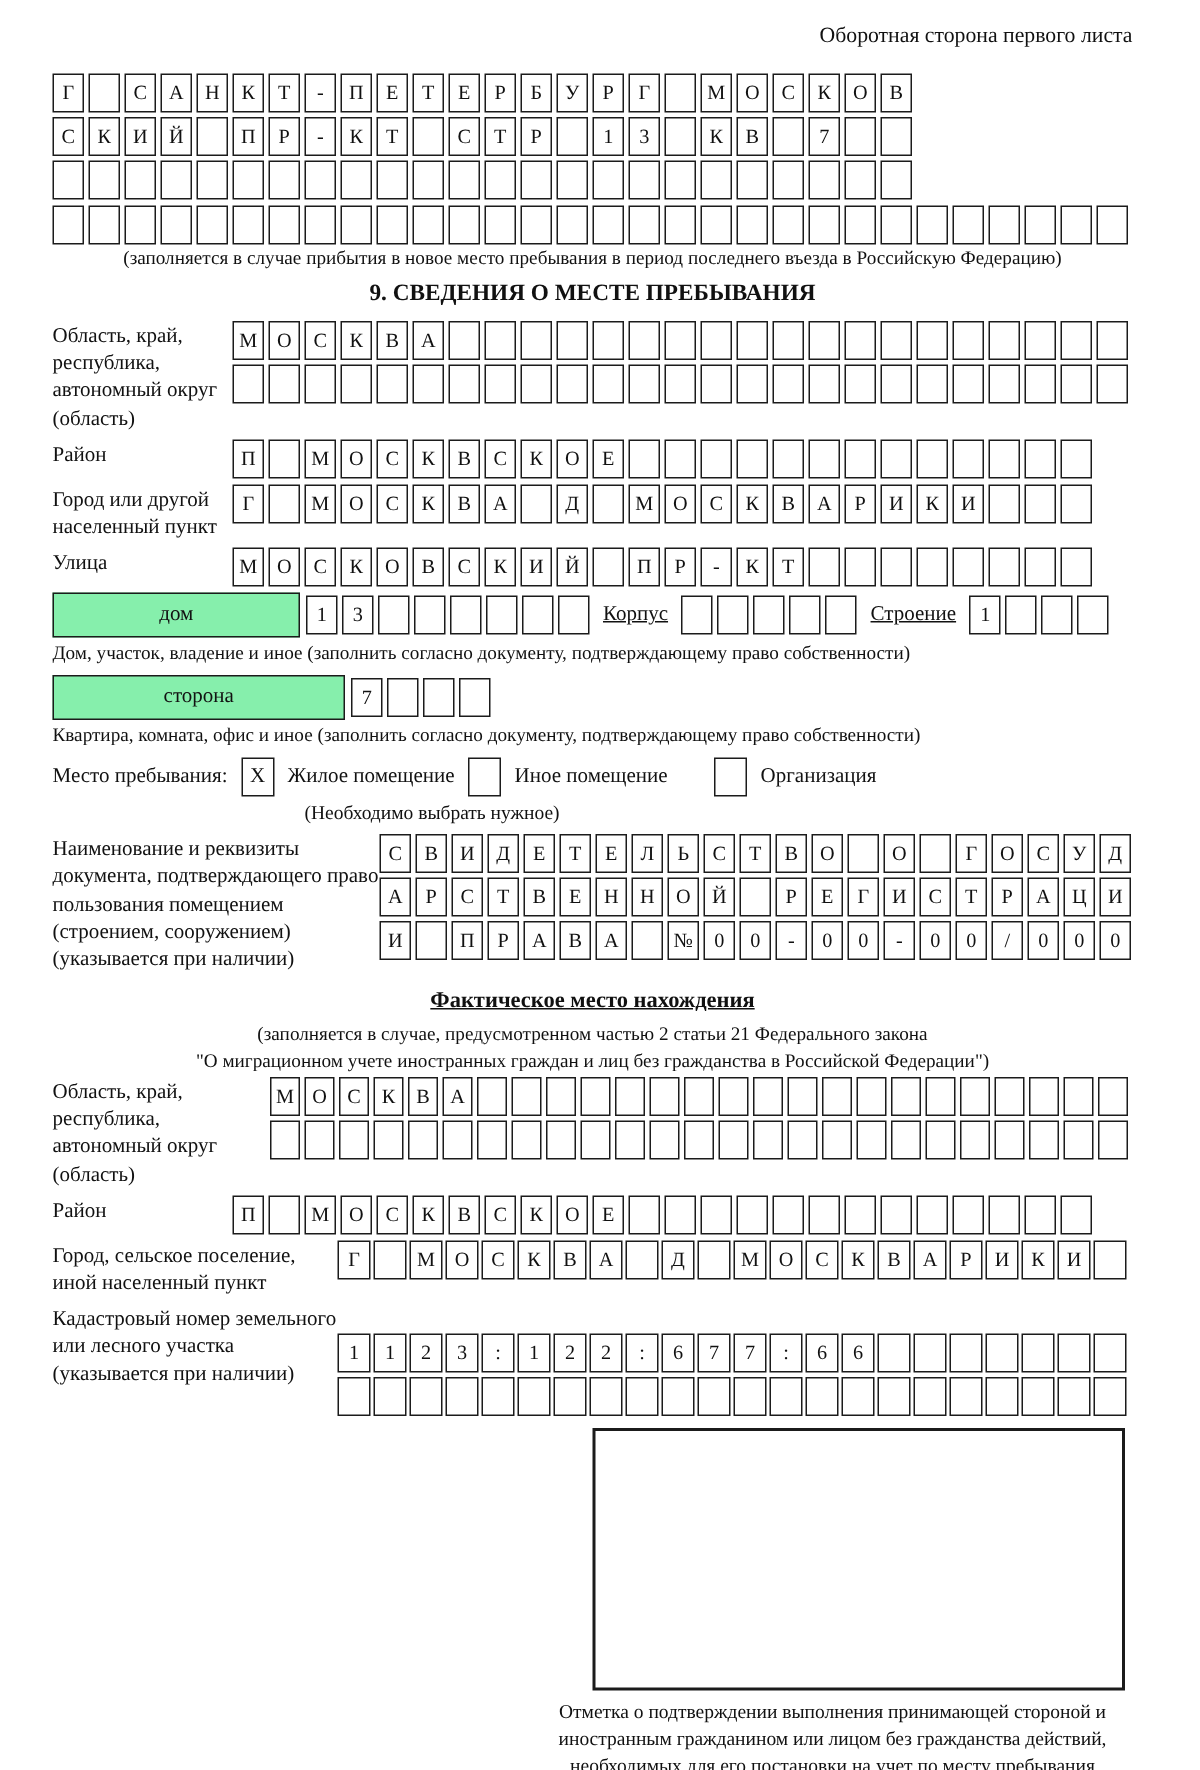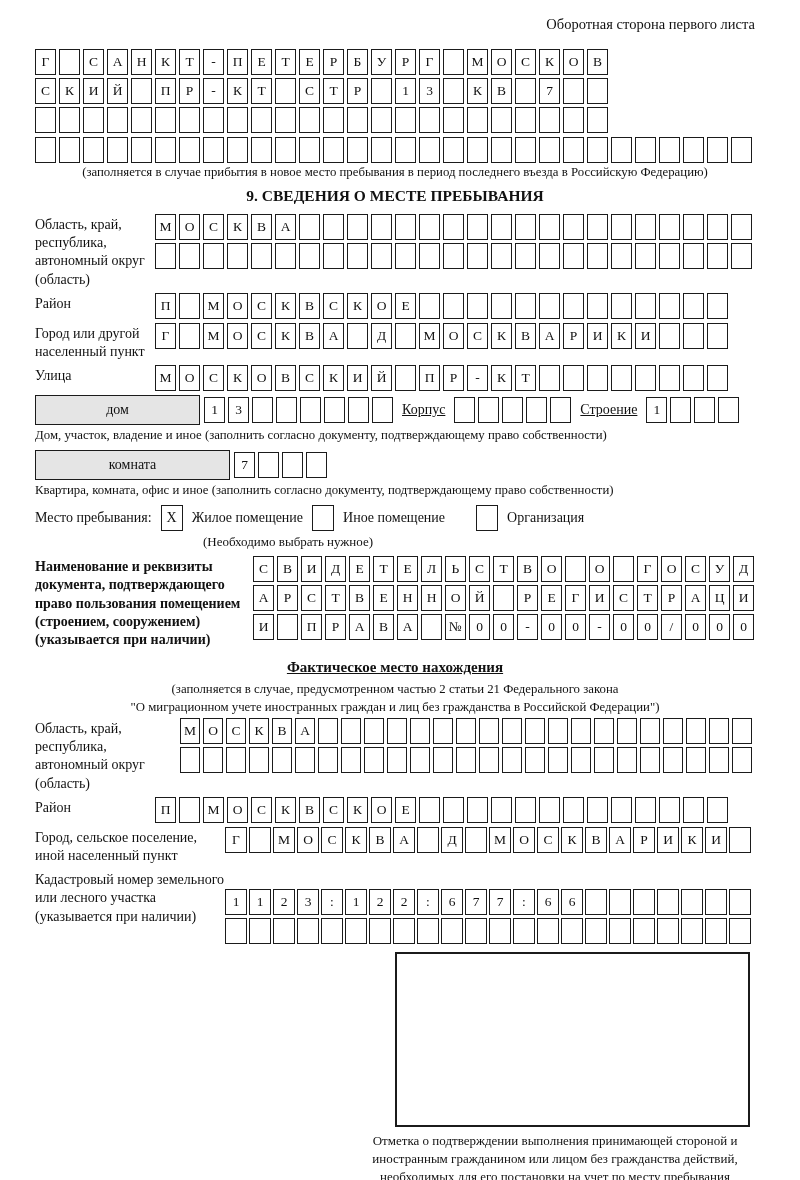--- a/index.html
+++ b/index.html
@@ -20,7 +20,7 @@
   .center{text-align:center;}
   .sec-title{font-weight:bold;text-align:center;font-size:15.5px;margin:7px 0 9px;}
   .wbox{box-sizing:border-box;border:1.6px solid #1b1b1b;height:30px;display:flex;
-        align-items:center;justify-content:center;font-size:14px;background:#e5e5e5;}
+        align-items:center;justify-content:center;font-size:14px;background:#86efac;}
   .dombox{width:165px;}
   .kvbox{width:195px;}
   .domrow{display:flex;align-items:center;gap:4px;margin-bottom:3px;}

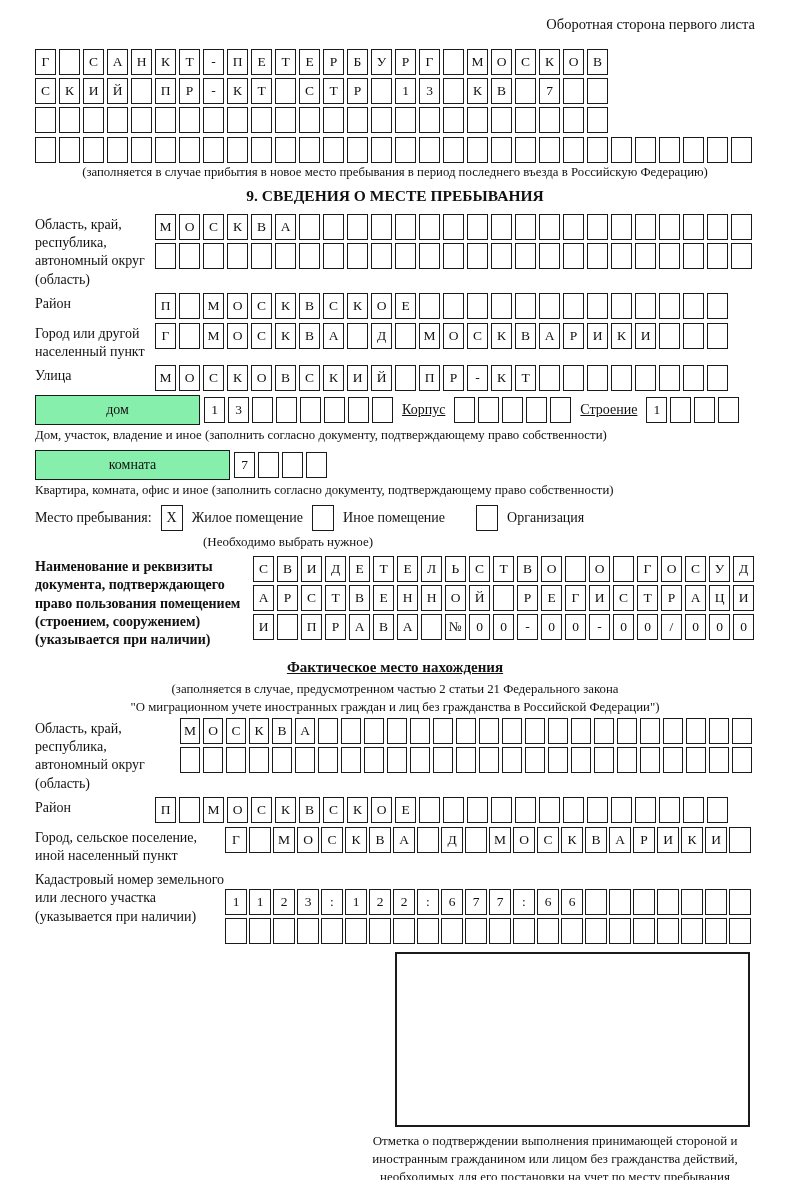--- a/index.html
+++ b/index.html
@@ -342,7 +342,7 @@
   <div class="caption">Дом, участок, владение и иное (заполнить согласно документу, подтверждающему право собственности)</div>
 
   <div class="domrow">
-    <div class="wbox kvbox">комната</div>
+    <div class="wbox kvbox">сторона</div>
     <div class="grid">
         <div class="cell">7</div>
         <div class="cell"></div>

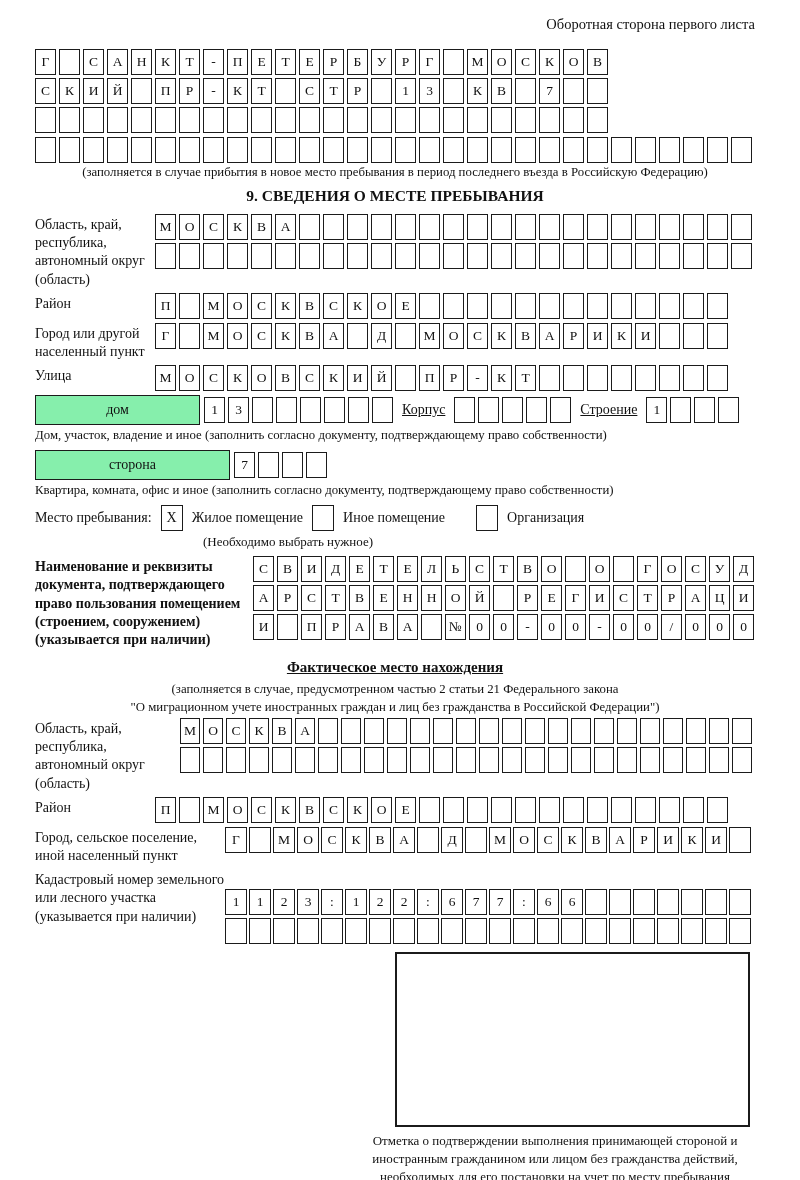--- a/index.html
+++ b/index.html
@@ -8,7 +8,7 @@
   .top-note{text-align:right;font-size:14.5px;margin-bottom:16px;}
   .frow{display:flex;align-items:flex-start;margin-bottom:4px;}
   .lbl{font-size:14px;line-height:1.3;flex-shrink:0;padding-top:2px;}
-  .w118{width:120px;} .w143{width:145px;} .w188{width:190px;} .w215{width:218px;font-weight:bold;}
+  .w118{width:120px;} .w143{width:145px;} .w188{width:190px;} .w215{width:218px;}
   .gridcol{display:flex;flex-direction:column;gap:3px;}
   .grid{display:flex;gap:3px;}
   .grid.g22{gap:2px;}

